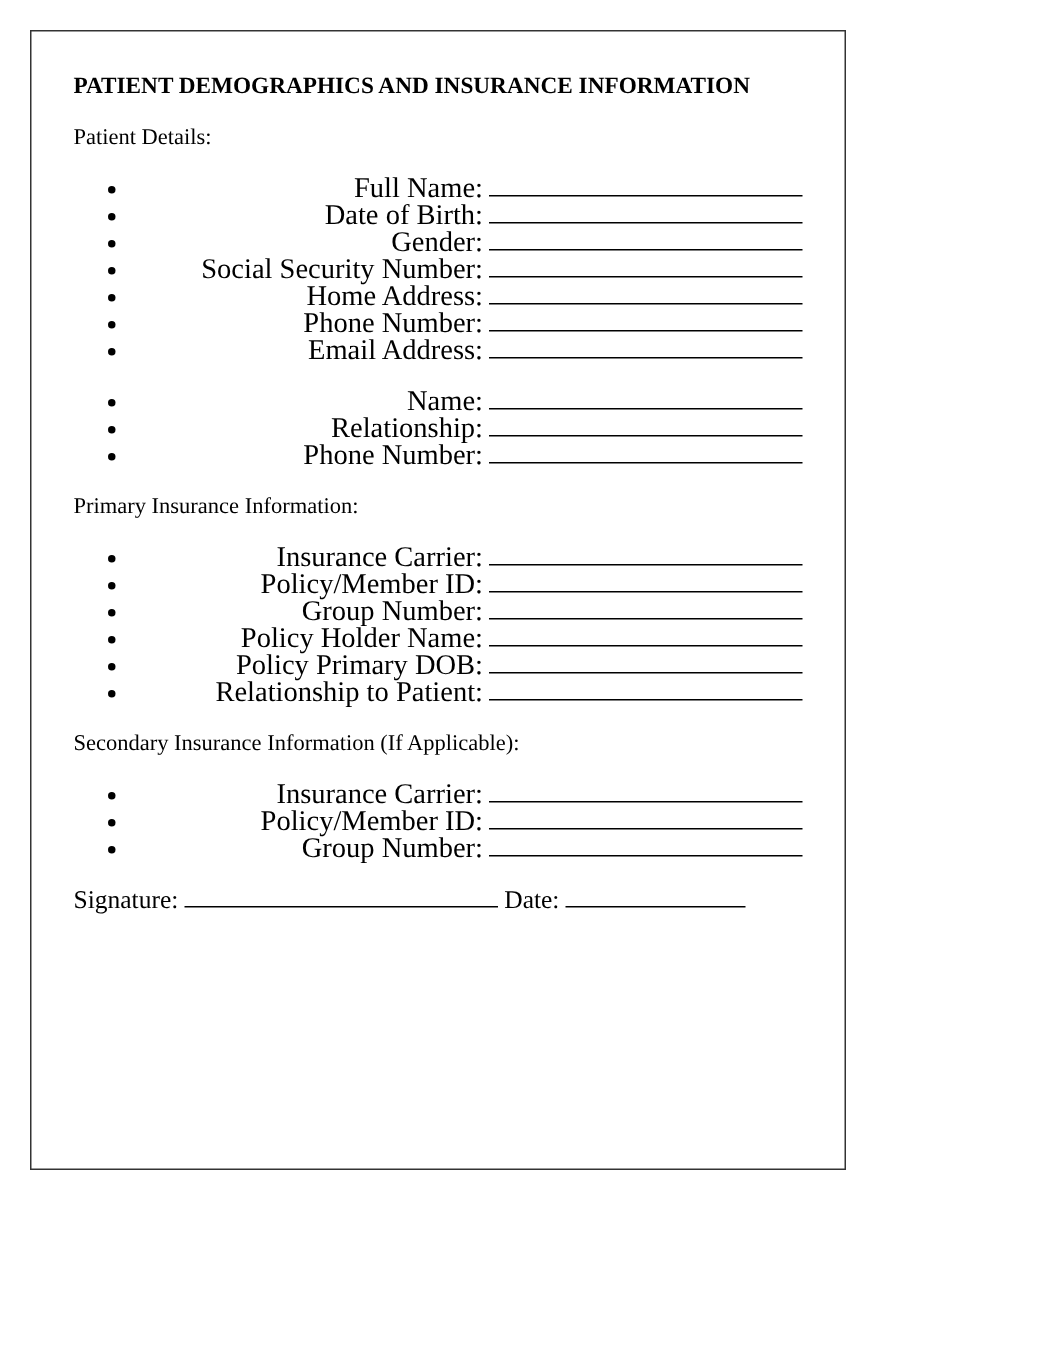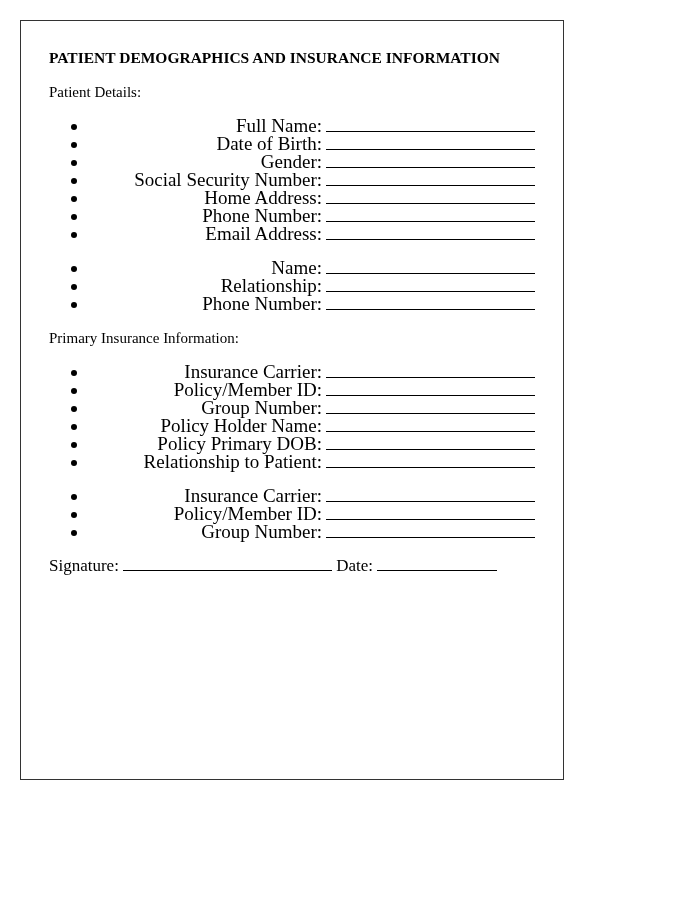--- a/index.html
+++ b/index.html
@@ -53,6 +53,7 @@
     <li><span>Relationship to Patient:</span><span class="blank"></span></li>
   </ul>
 
+  <h2>Secondary Insurance Information (If Applicable):</h2>
   <ul>
     <li><span>Insurance Carrier:</span><span class="blank"></span></li>
     <li><span>Policy/Member ID:</span><span class="blank"></span></li>

